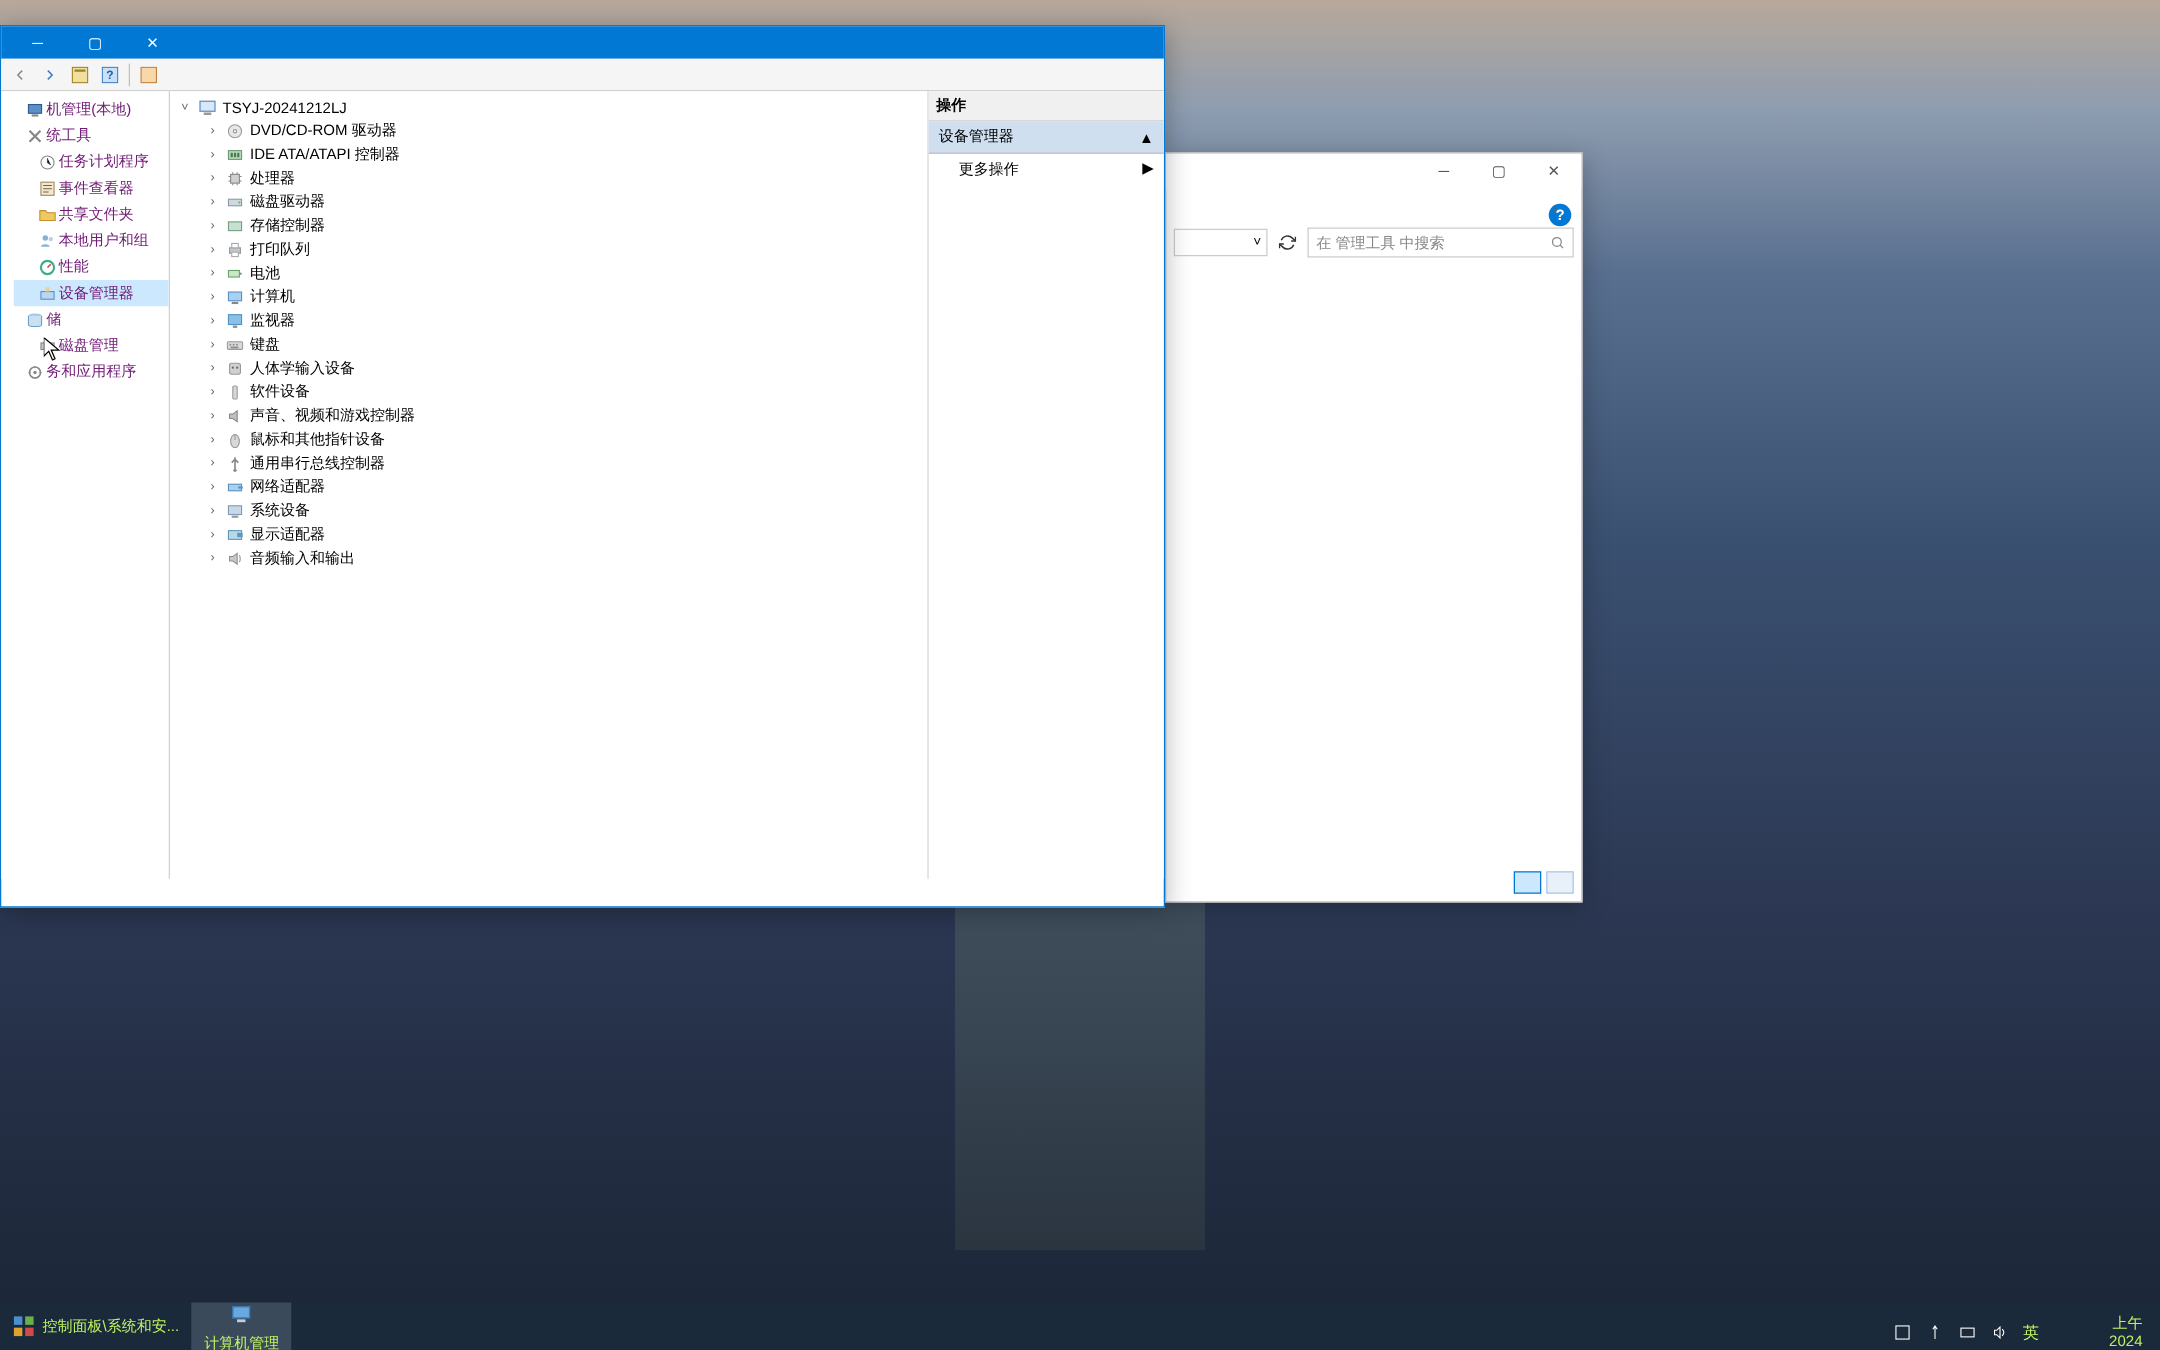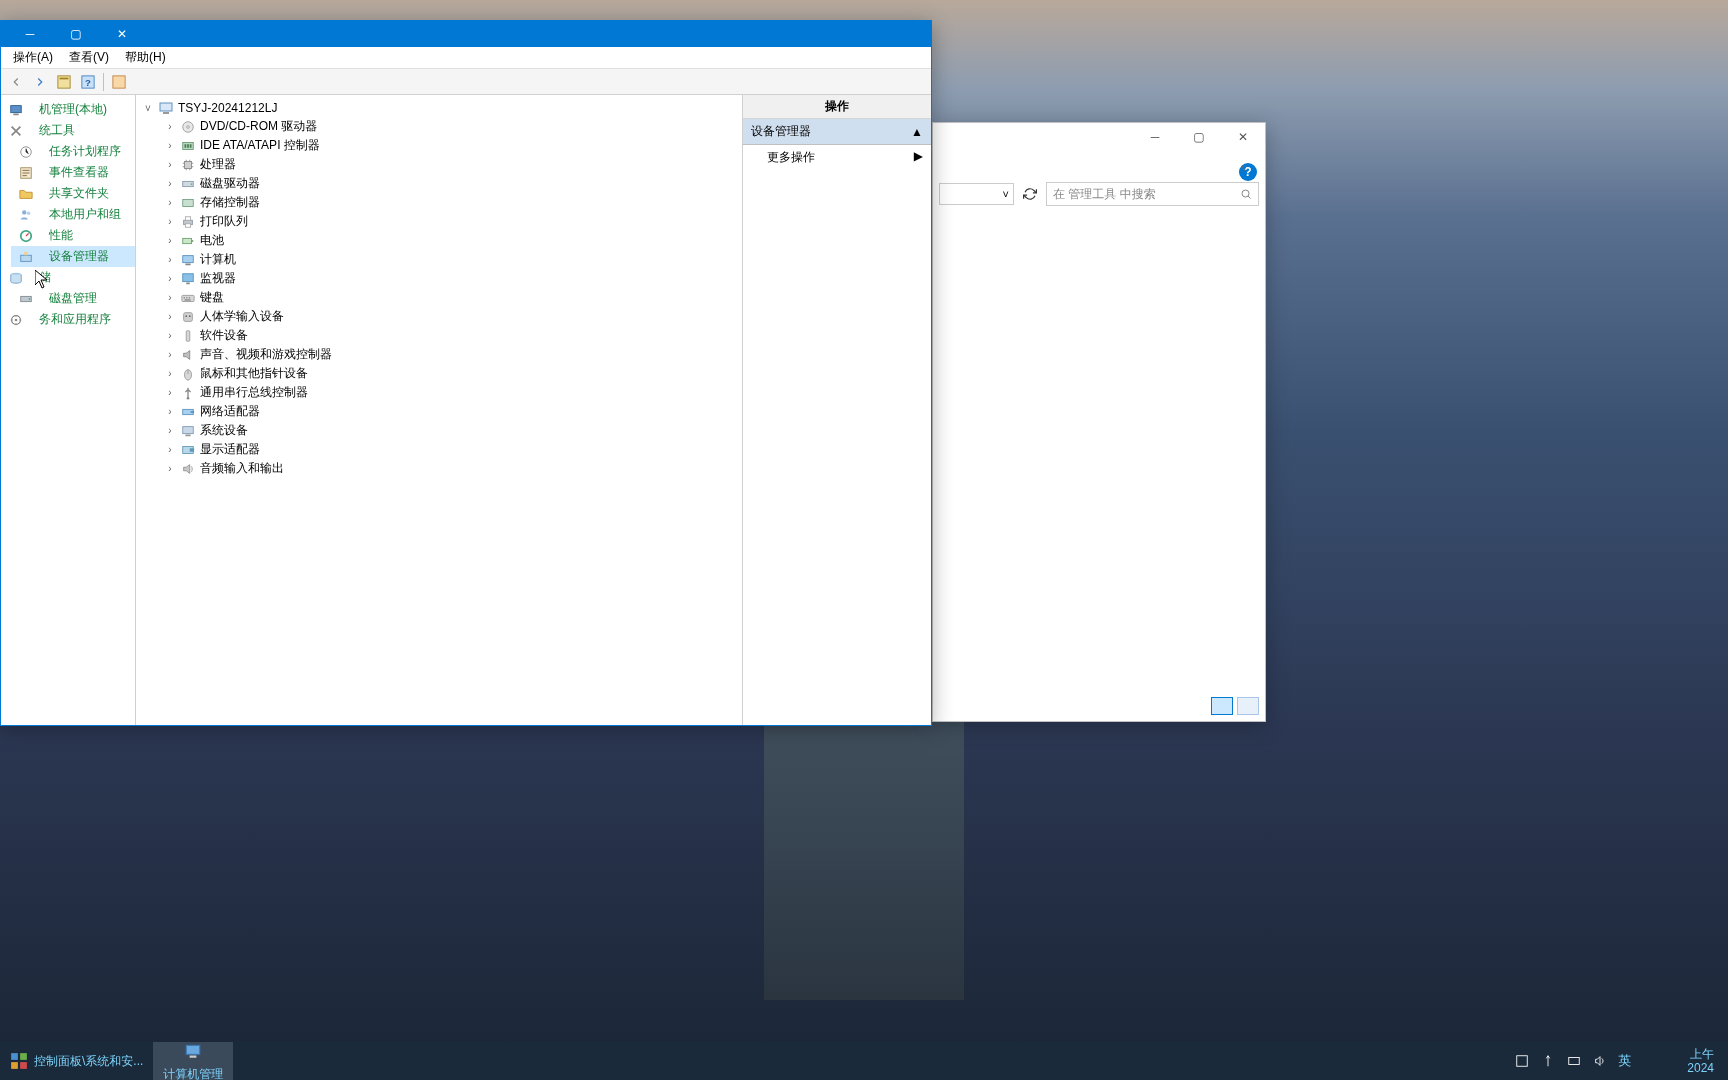--- a/index.html
+++ b/index.html
@@ -119,11 +119,6 @@
     </div>
   </div>
 
-  <div class="menubar">
-    <div class="menu-item">操作(A)</div>
-    <div class="menu-item">查看(V)</div>
-    <div class="menu-item">帮助(H)</div>
-  </div>
 
   <div class="toolbar">
     <div class="tb-btn">

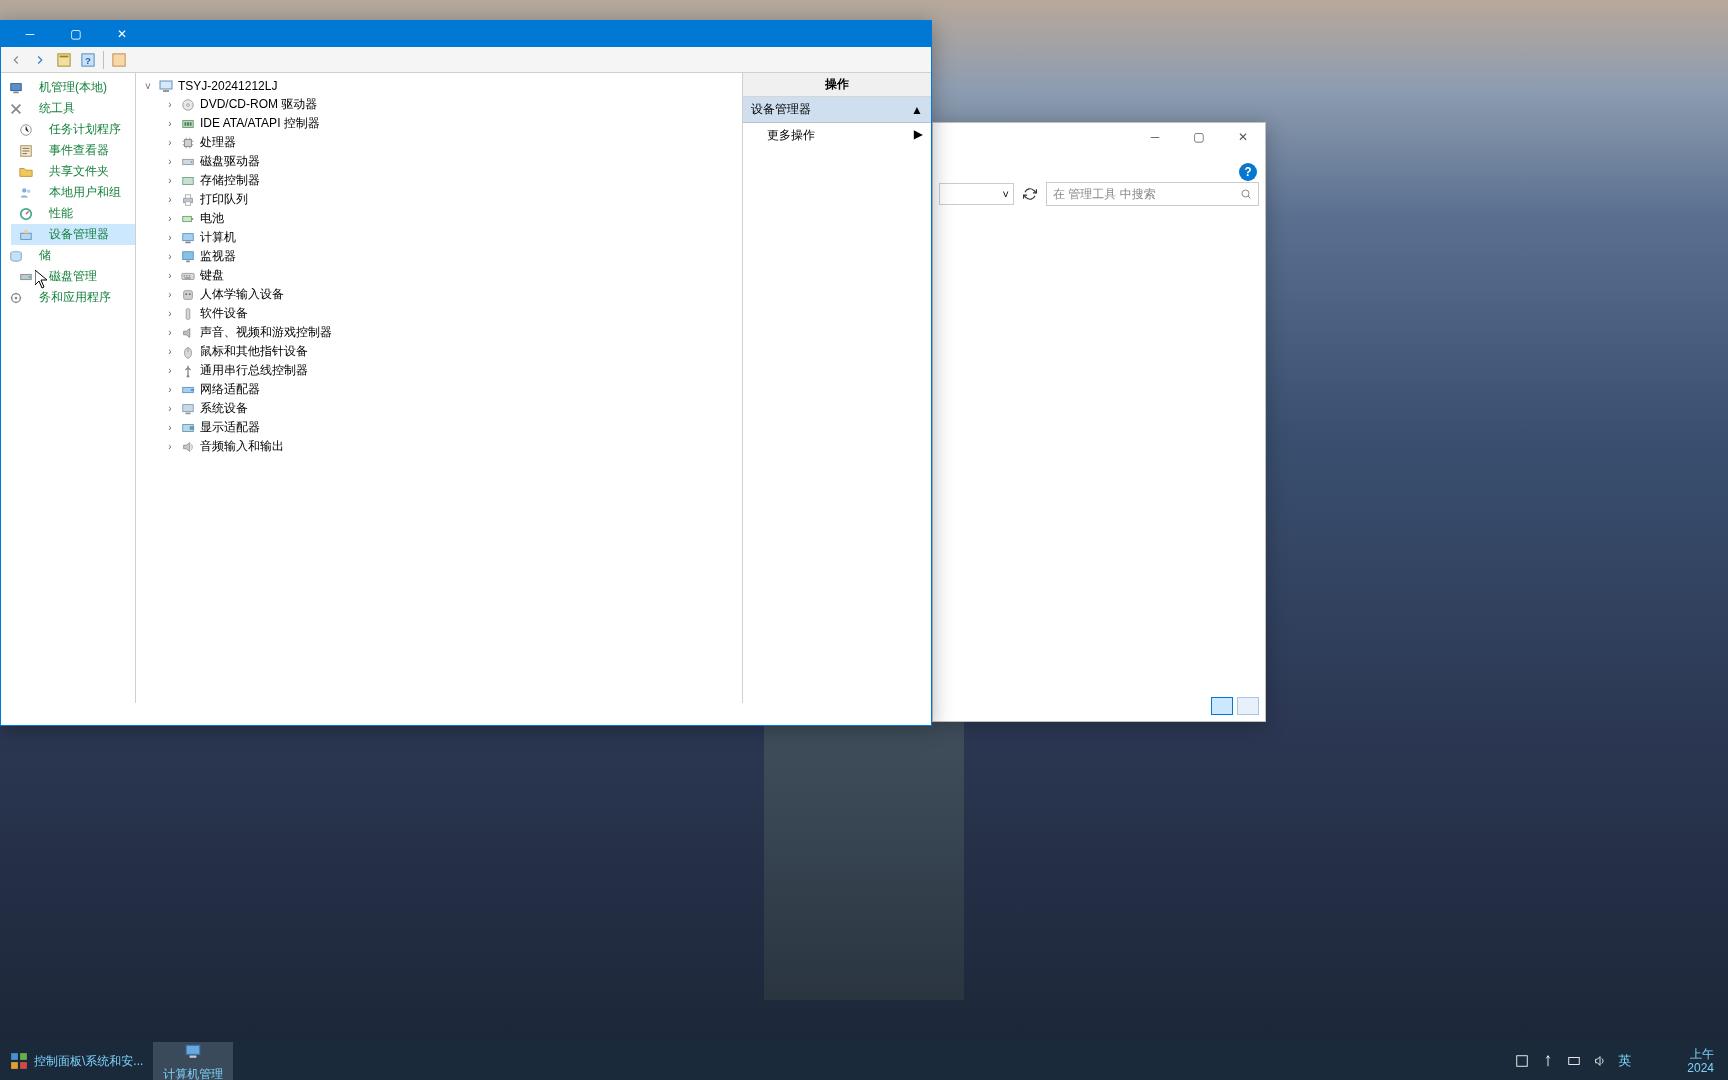--- a/index.html
+++ b/index.html
@@ -26,7 +26,7 @@
 
 
 .left-tree { width: 135px; border-right: 1px solid #d0d0d0; background: #fff; overflow: hidden; font-size: 12px; padding-top: 4px; }
-.lt-item { padding: 2px 2px 2px 8px; display: flex; align-items: center; gap: 16px; white-space: nowrap; color: #15803d; }
+.lt-item { padding: 2px 2px 2px 20px; display: flex; align-items: center; gap: 2px; white-space: nowrap; color: #701a75; }
 .lt-item .ic { width: 14px; height: 14px; flex-shrink:0; }
 .lt-item.selected { background: #cce8ff; }
 .lt-sub { padding-left: 10px; }

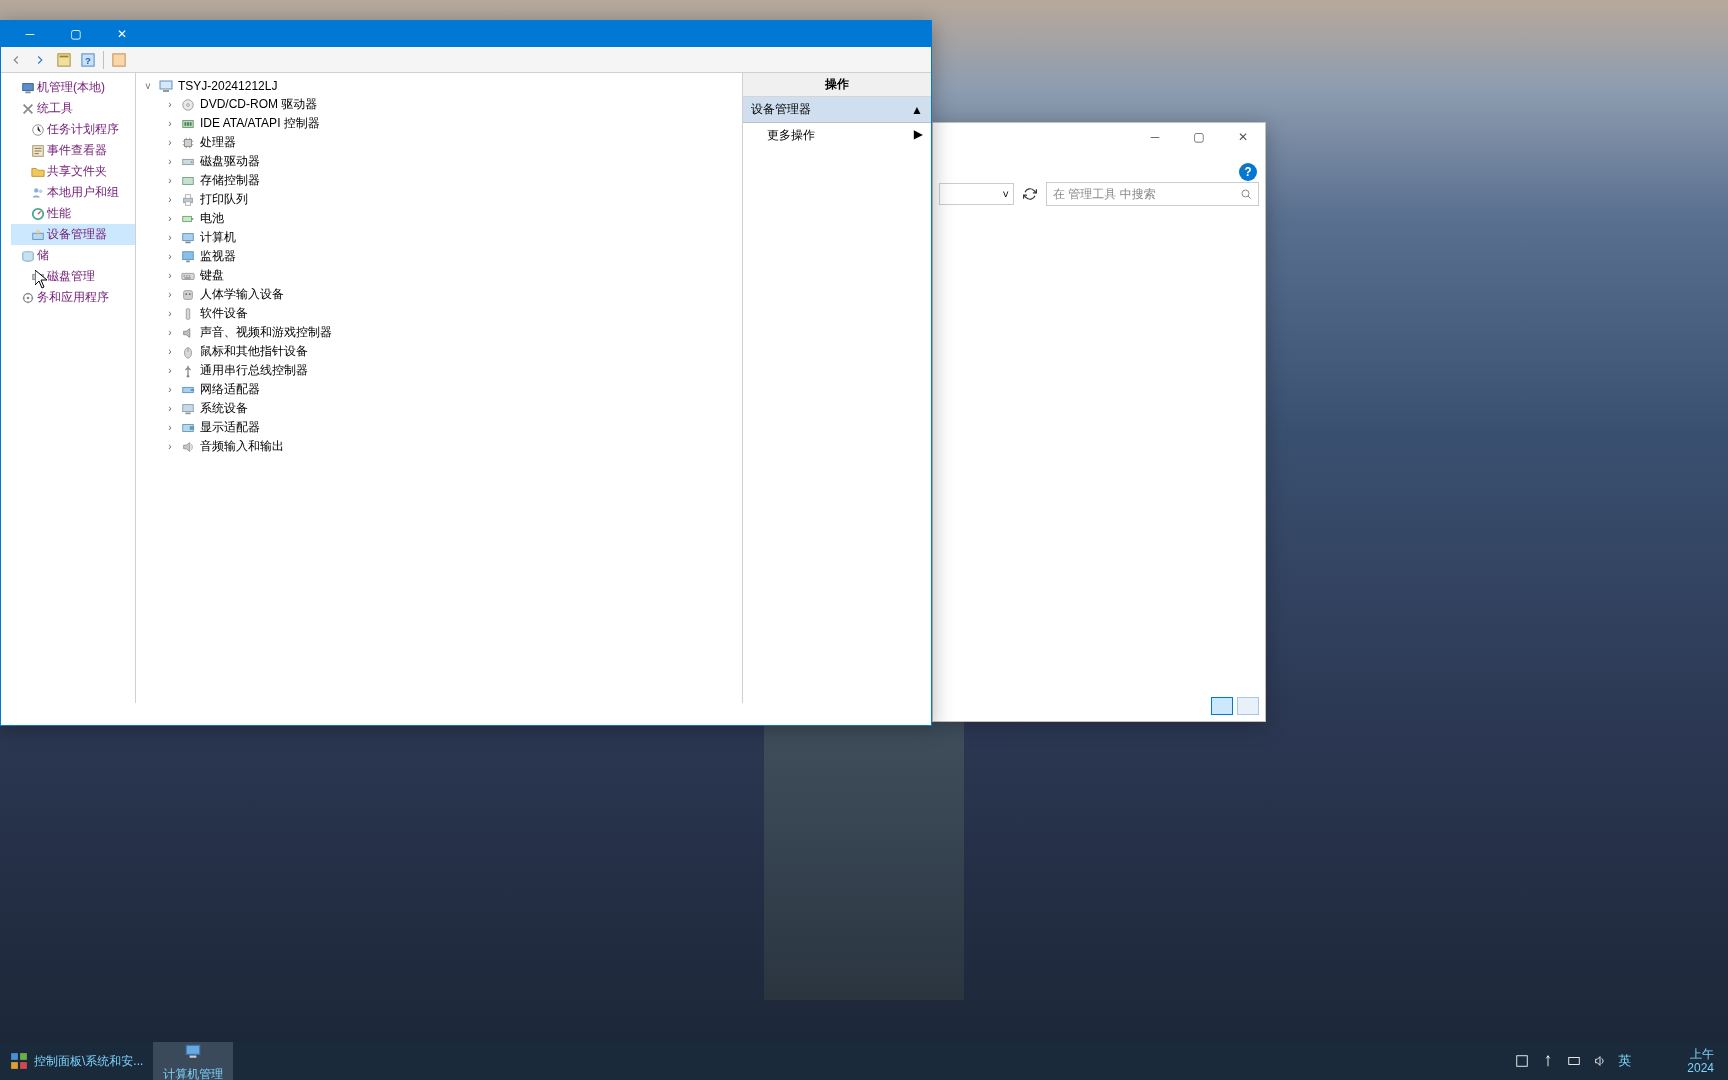--- a/index.html
+++ b/index.html
@@ -42,7 +42,7 @@
 
 
 .right-panel { width: 188px; background: #fff; }
-.rp-header { background: #f0f0f0; padding: 3px 6px; font-size: 12px; font-weight: bold; border-bottom: 1px solid #d5d5d5; text-align: center; }
+.rp-header { background: #f0f0f0; padding: 3px 6px; font-size: 12px; font-weight: bold; border-bottom: 1px solid #d5d5d5; }
 .rp-section { background: #d0dff0; padding: 4px 8px; font-size: 12px; display:flex; align-items:center; justify-content:space-between; border-bottom:1px solid #c0c0c0;}
 .rp-action { padding: 4px 8px 4px 24px; font-size: 12px; display:flex; align-items:flex-start; justify-content:space-between; }
 

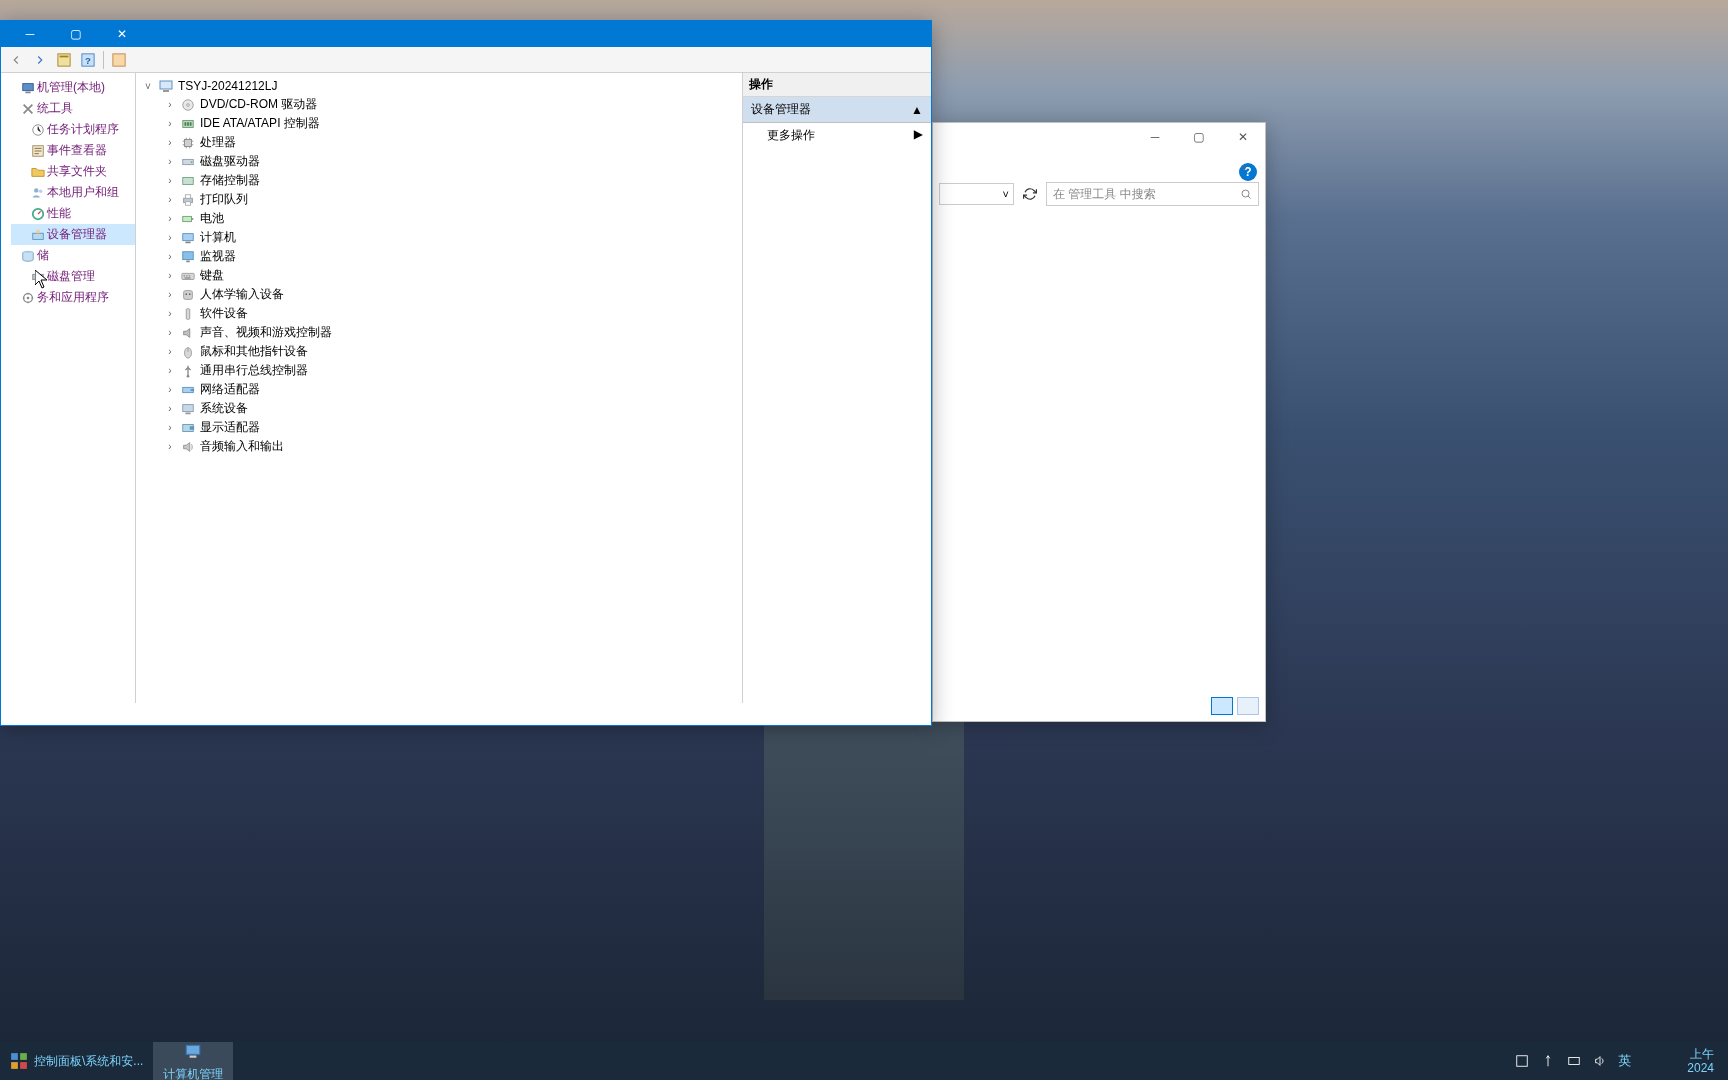--- a/index.html
+++ b/index.html
@@ -60,7 +60,7 @@
 .wb-vbtn.active { background:#cce8ff; border-color:#0078d4;}
 
 
-.taskbar { position: absolute; bottom: 0; left: 0; width: 100%; height: 38px; background: #1a2a3a; display: flex; align-items: center; z-index: 100; color: #7dd3fc; font-size: 12px; }
+.taskbar { position: absolute; bottom: 0; left: 0; width: 100%; height: 38px; background: #1a2a3a; display: flex; align-items: flex-end; z-index: 100; color: #bef264; font-size: 12px; }
 .tb-item { height: 100%; display: flex; align-items: center; padding: 0 10px; gap: 6px; }
 .tb-item.active { background: #3a4a5a; flex-direction: column; }
 .tb-item .ic { width: 18px; height: 18px; }

